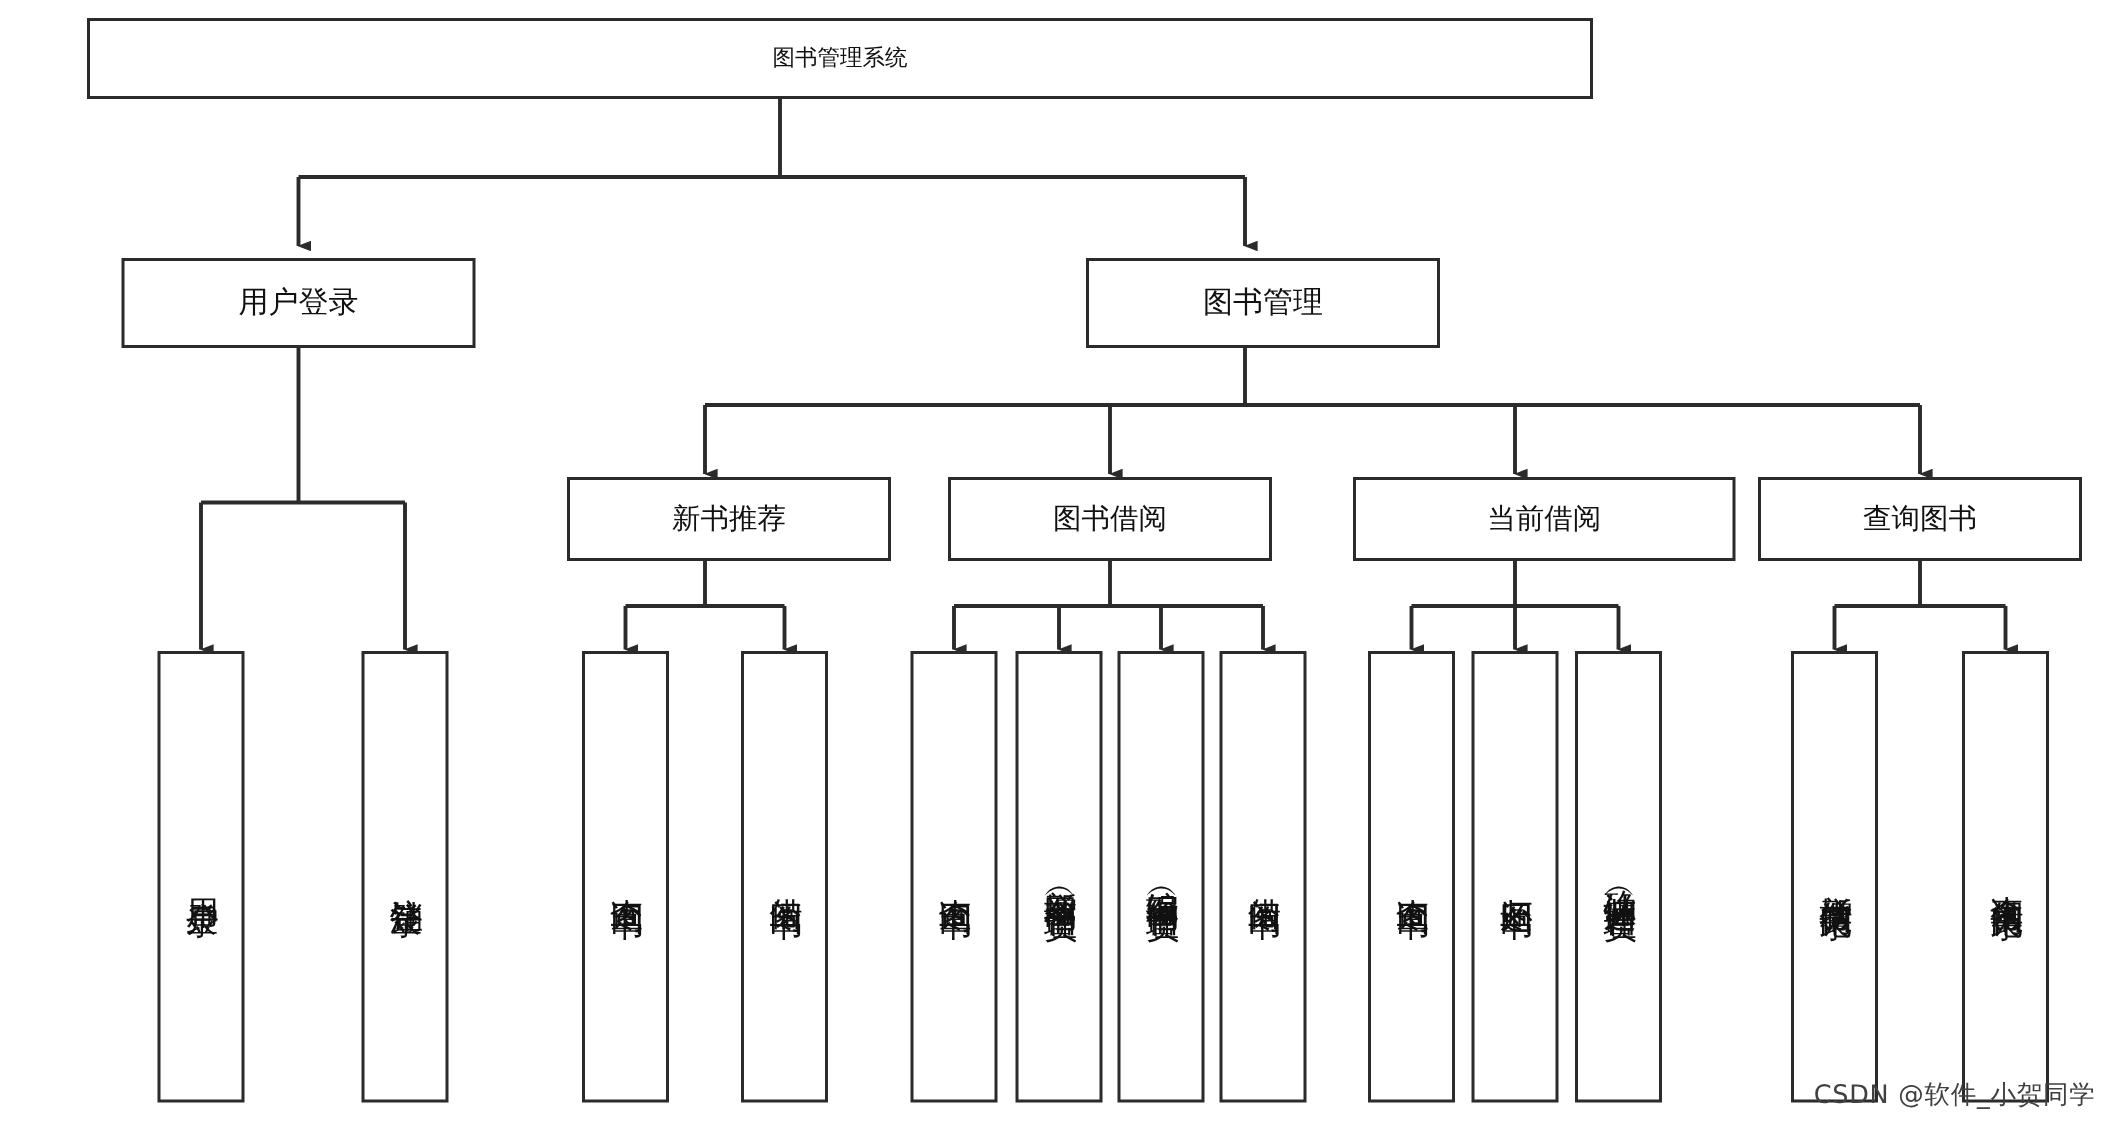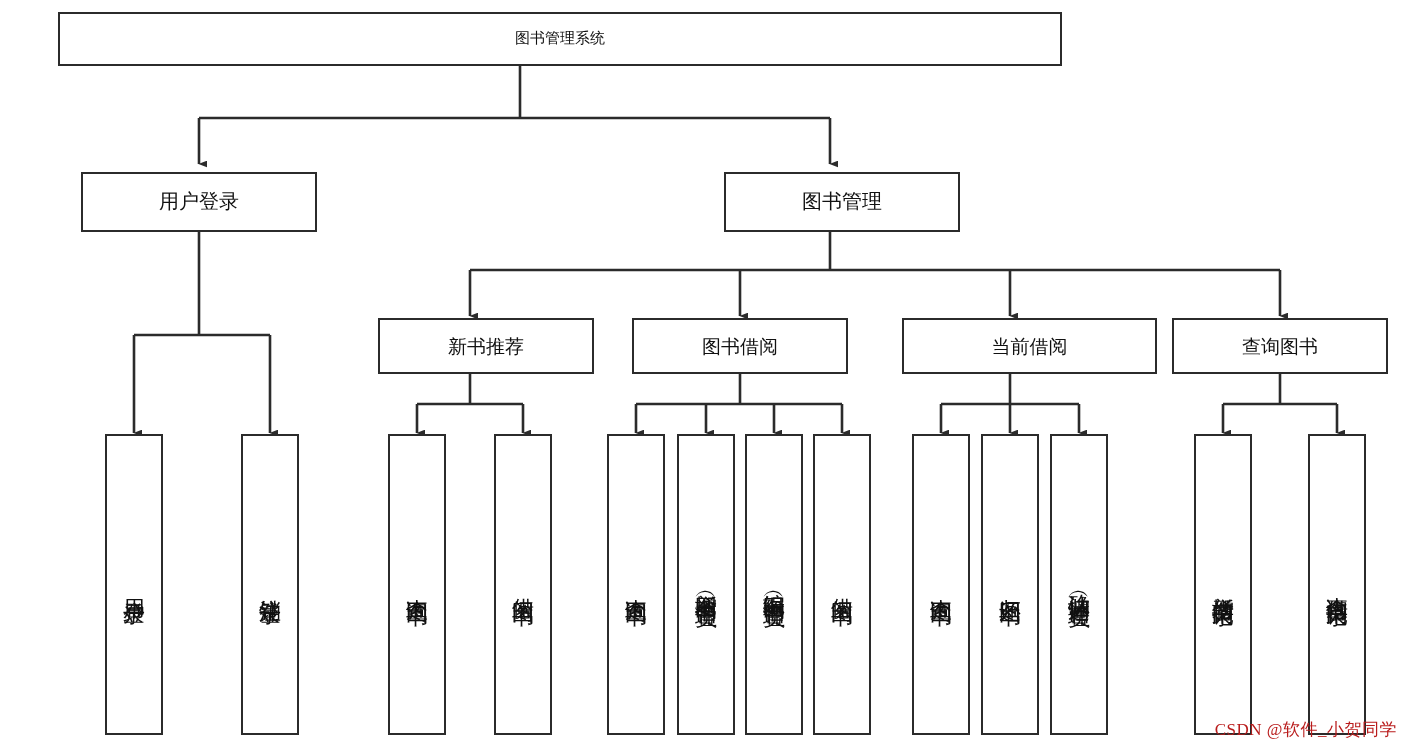--- a/index.html
+++ b/index.html
@@ -64,11 +64,10 @@
     right: 8px;
     bottom: 6px;
     font-size: 17px;
-    color: #b91c1c;
+    color: #404040;
     letter-spacing: 0.5px;
     white-space: nowrap;
     pointer-events: none;
-    font-family: Liberation Serif, serif;
   }
 </style>
 </head>

